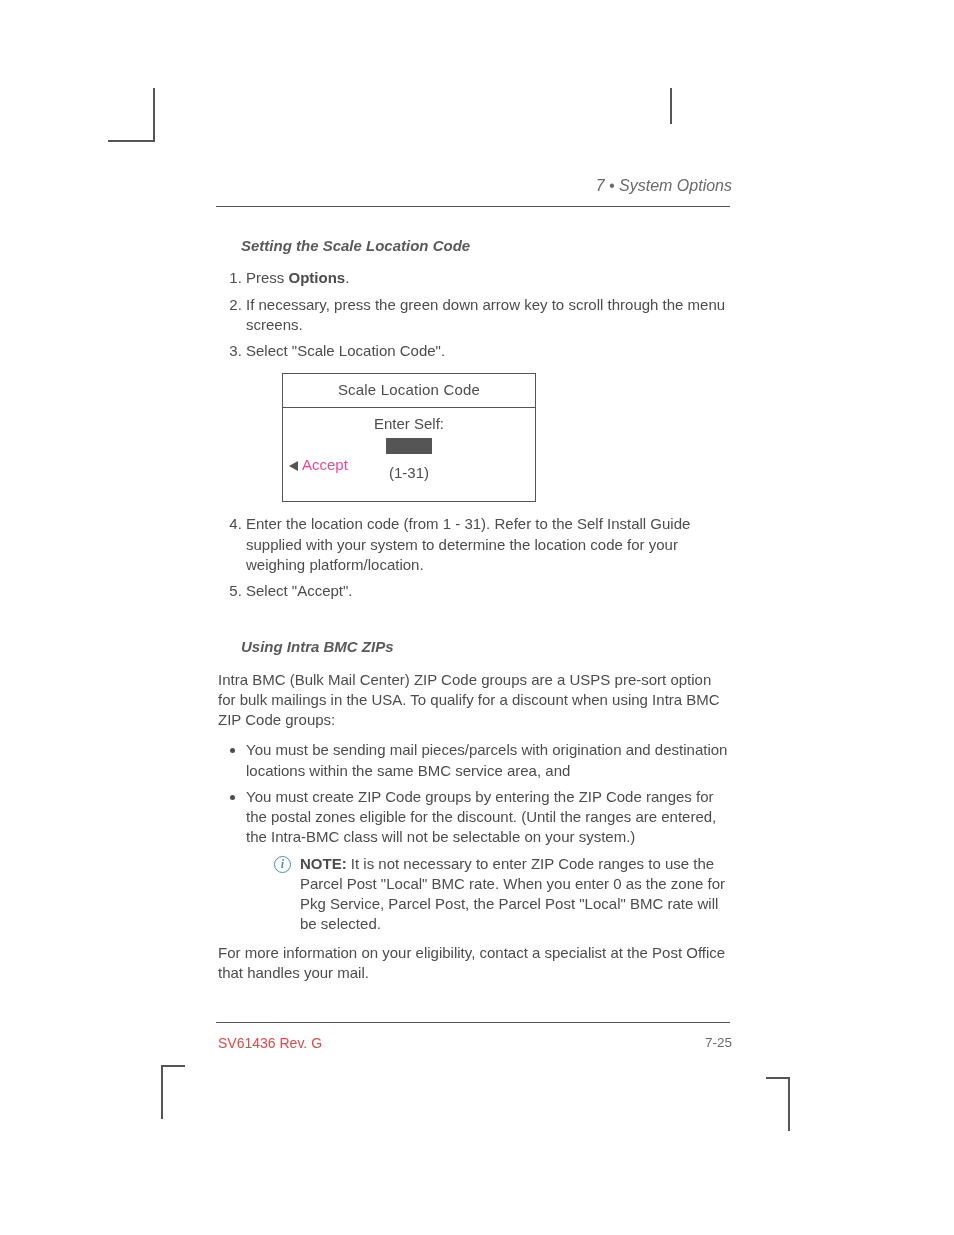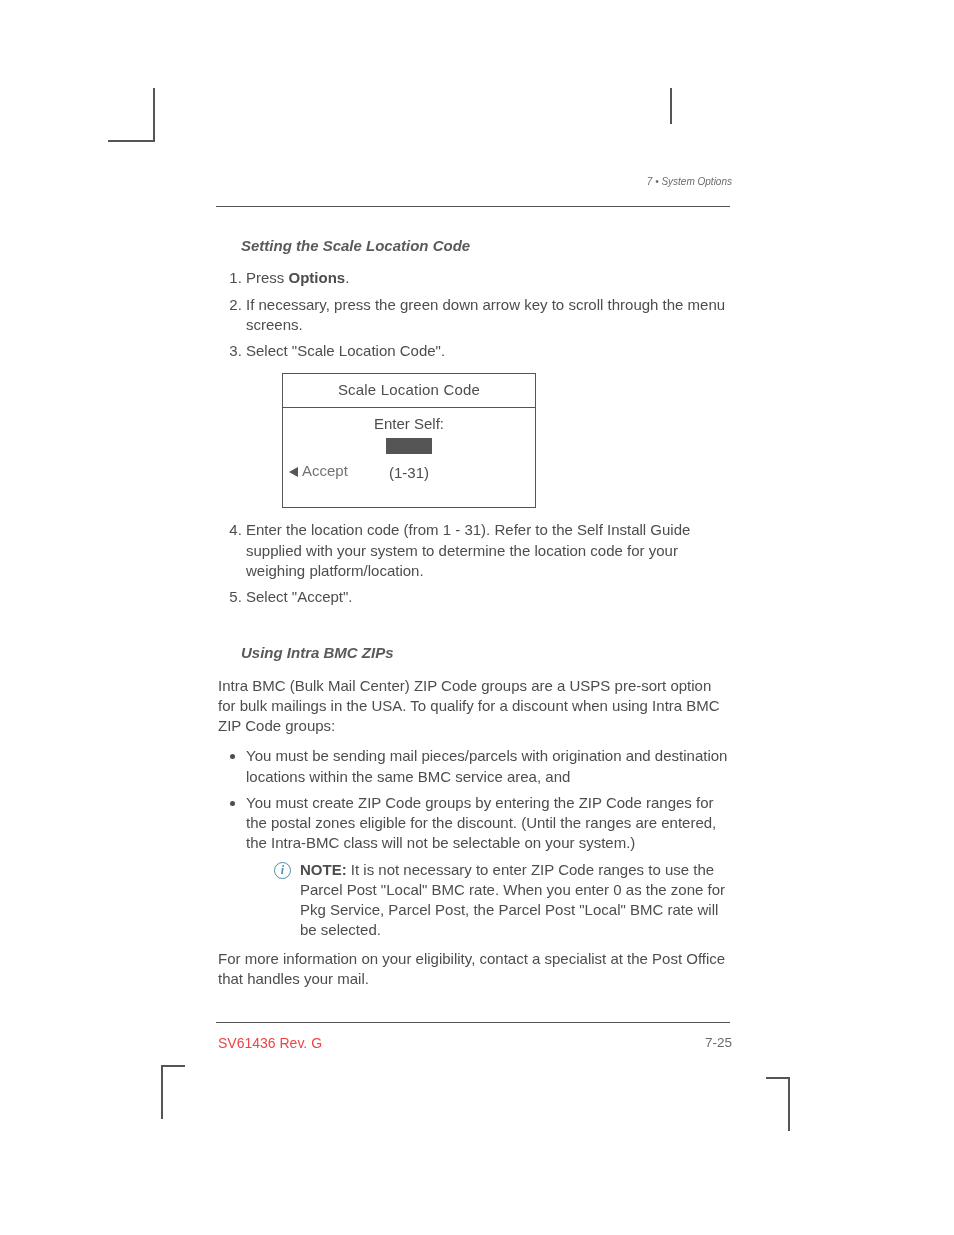--- a/index.html
+++ b/index.html
@@ -36,7 +36,7 @@
     right: 222px;
     font-style: italic;
     color: #6a6a6a;
-    font-size: 10px;
+    font-size: 16px;
   }
   .top-rule {
     position: absolute;

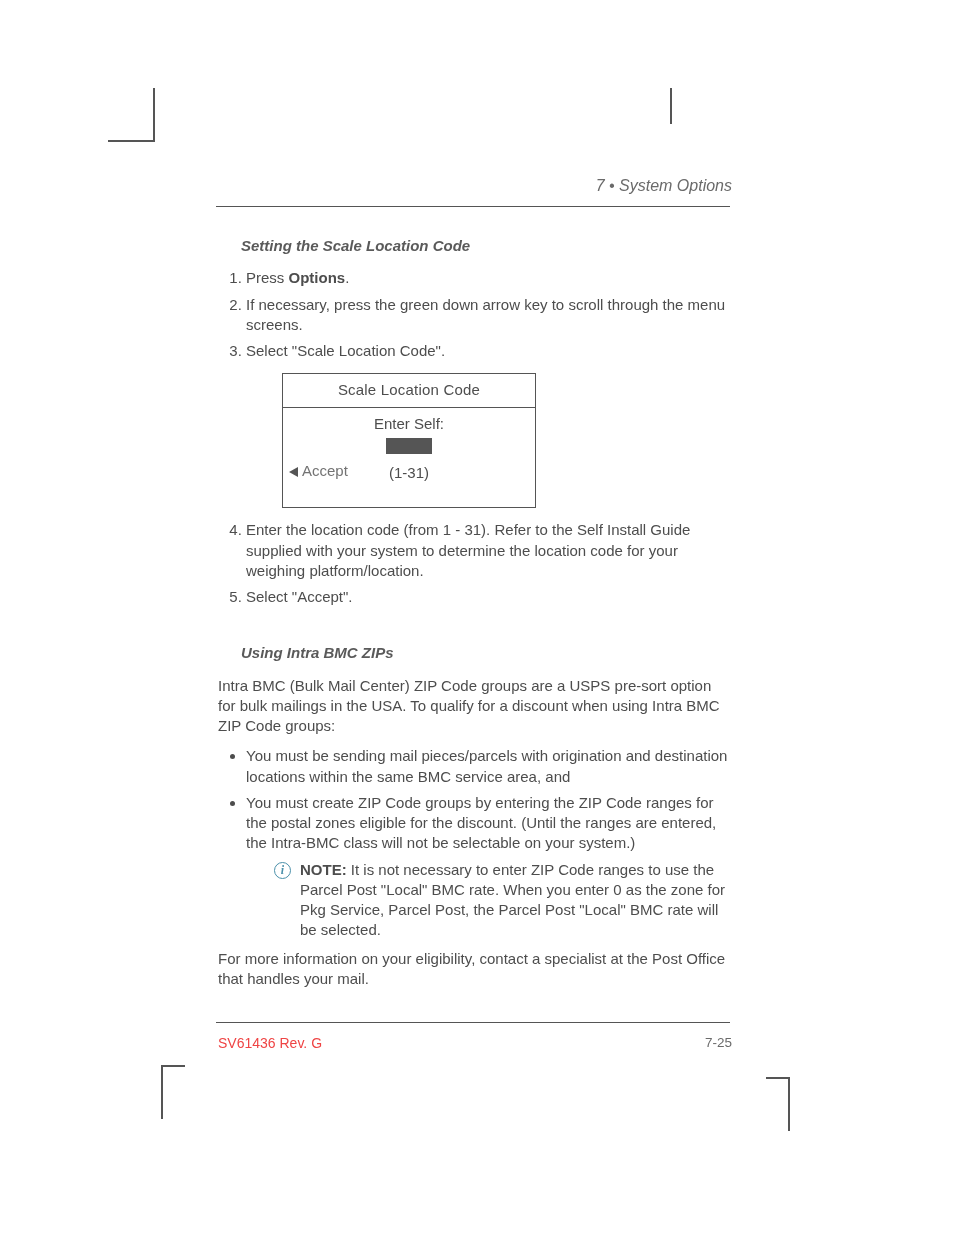--- a/index.html
+++ b/index.html
@@ -137,7 +137,7 @@
     left: 6px;
     bottom: 26px;
     text-align: center;
-    color: #737373;
+    color: #ec4899;
   }
   .tri-left {
     display: inline-block;

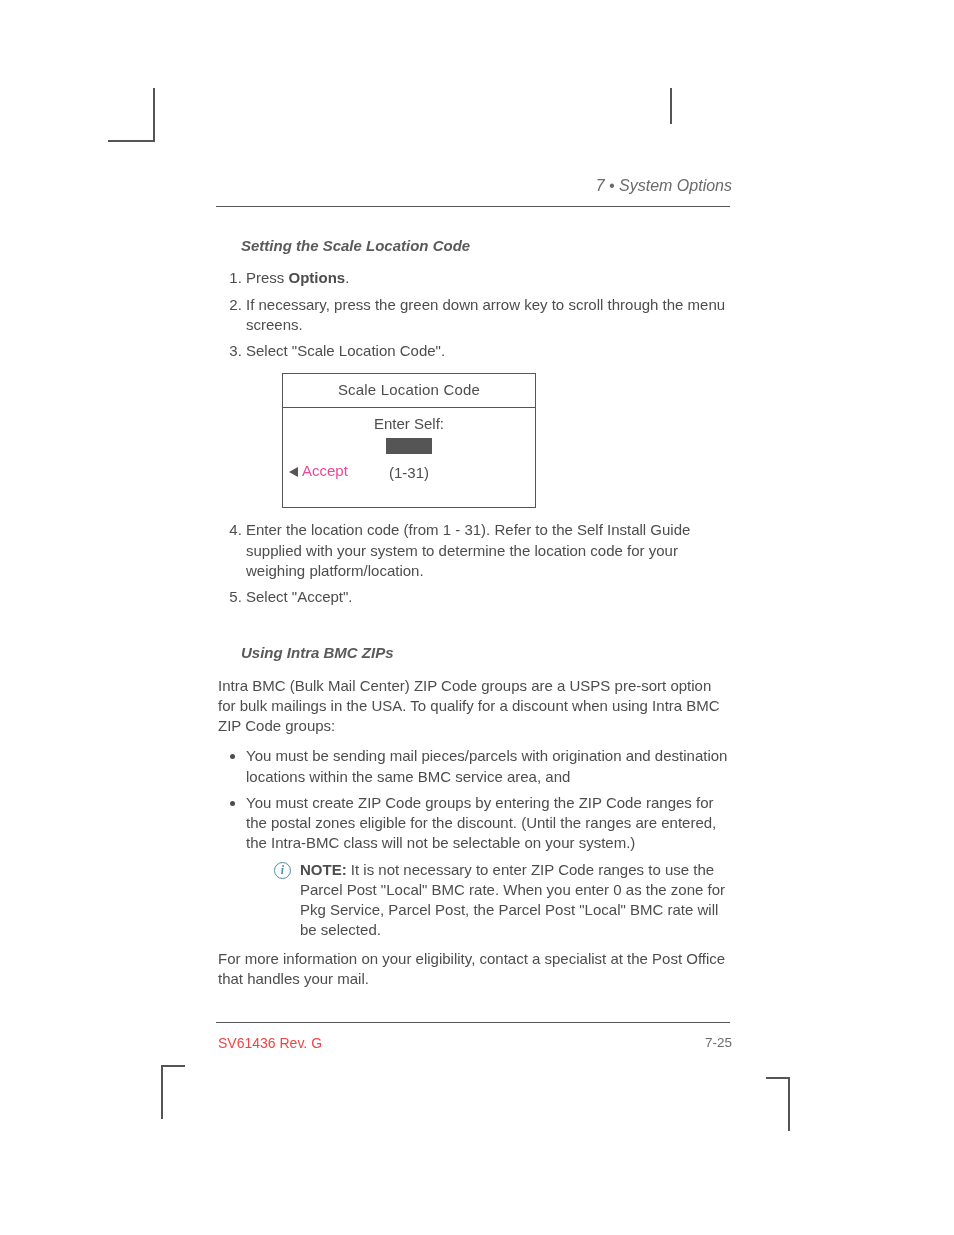--- a/index.html
+++ b/index.html
@@ -131,7 +131,7 @@
     background: #555;
     margin-bottom: 4px;
   }
-  .range { margin-bottom: 16px; }
+  .range { margin-bottom: 10px; }
   .accept-row {
     position: absolute;
     left: 6px;

